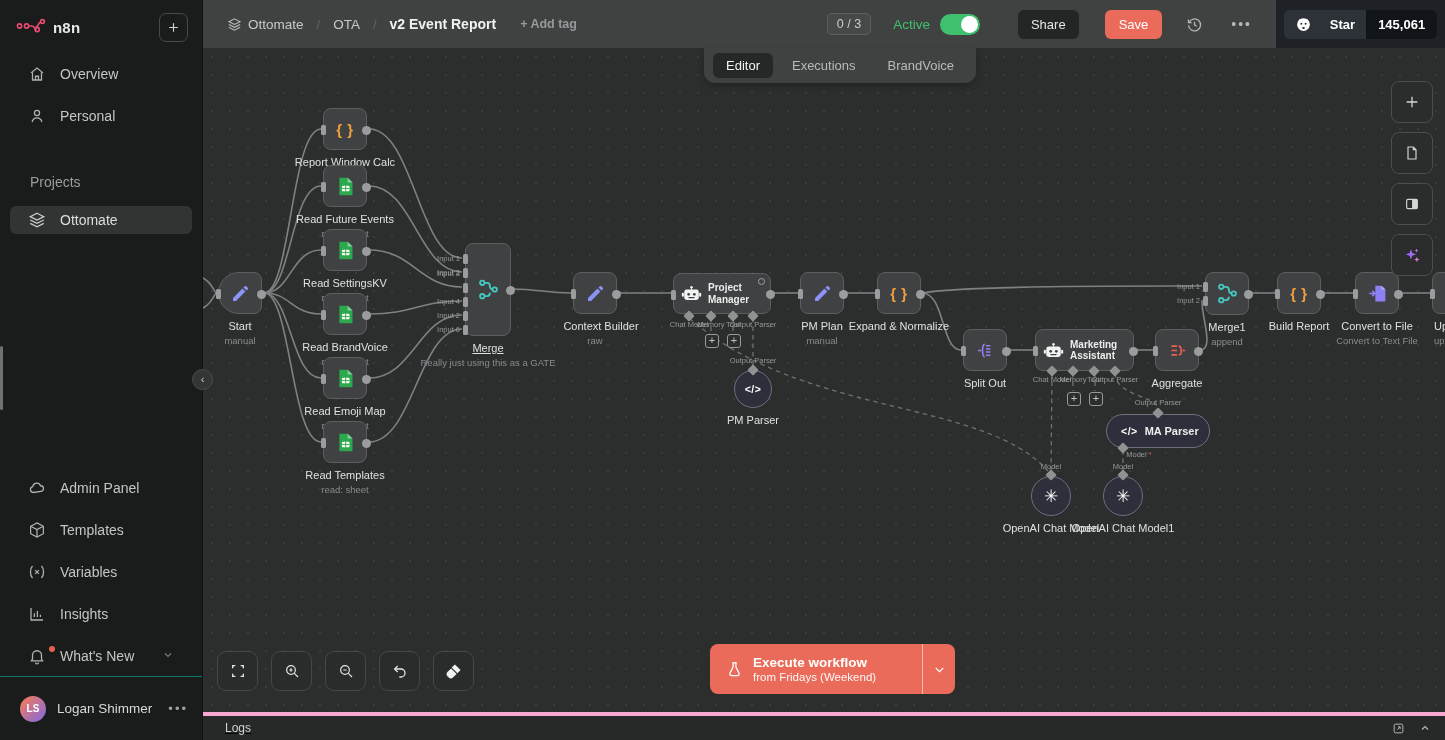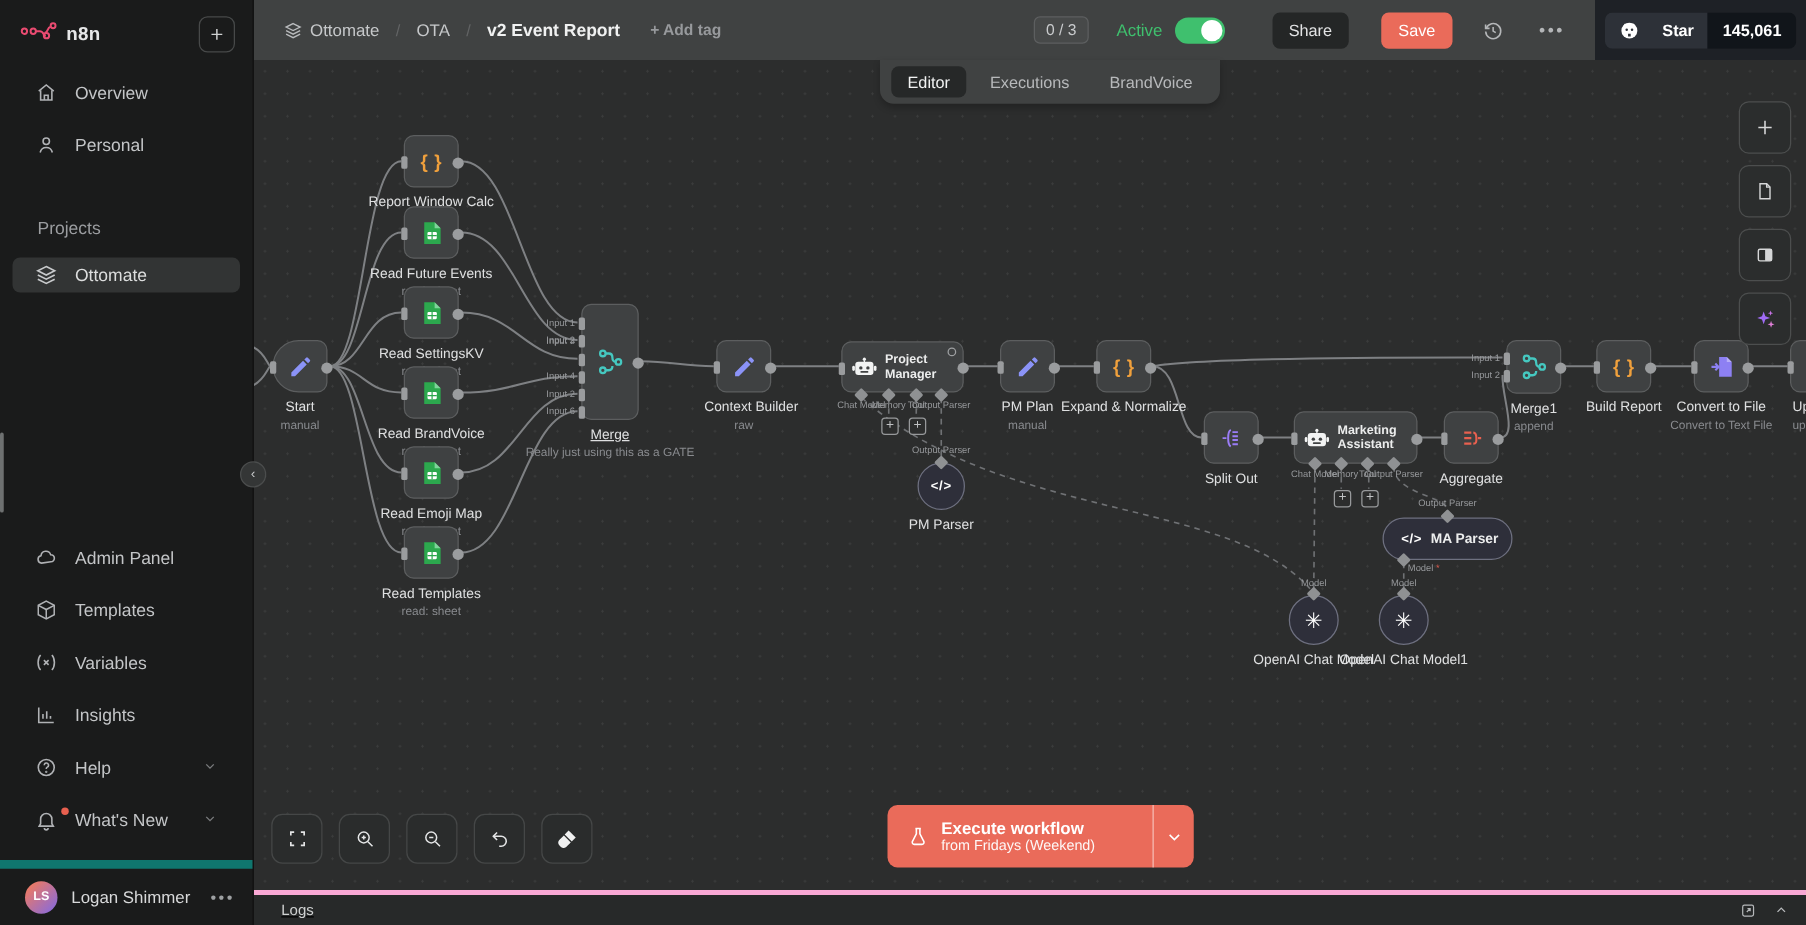--- a/index.html
+++ b/index.html
@@ -218,19 +218,6 @@
             </svg>
           </span>
           <span>Insights</span>
-        </div>
-        <div class="sitem">
-          <span class="sic">
-            <svg width="18" height="18" viewBox="0 0 24 24" fill="none" stroke="#b0b2b5" stroke-width="1.7">
-              <circle cx="12" cy="12" r="8.5"></circle>
-              <path d="M9.8 9.5a2.3 2.3 0 1 1 3.3 2.1c-.8.4-1.1 1-1.1 1.9"></path>
-              <circle cx="12" cy="16.6" r=".4" fill="#b0b2b5"></circle>
-            </svg>
-          </span>
-          <span>Help</span>
-          <span class="chev"><svg width="12" height="12" viewBox="0 0 24 24" fill="none" stroke="#9a9c9e" stroke-width="2.2">
-              <path d="M6 9l6 6 6-6"></path>
-            </svg></span>
         </div>
         <div class="sitem">
           <span class="sic">

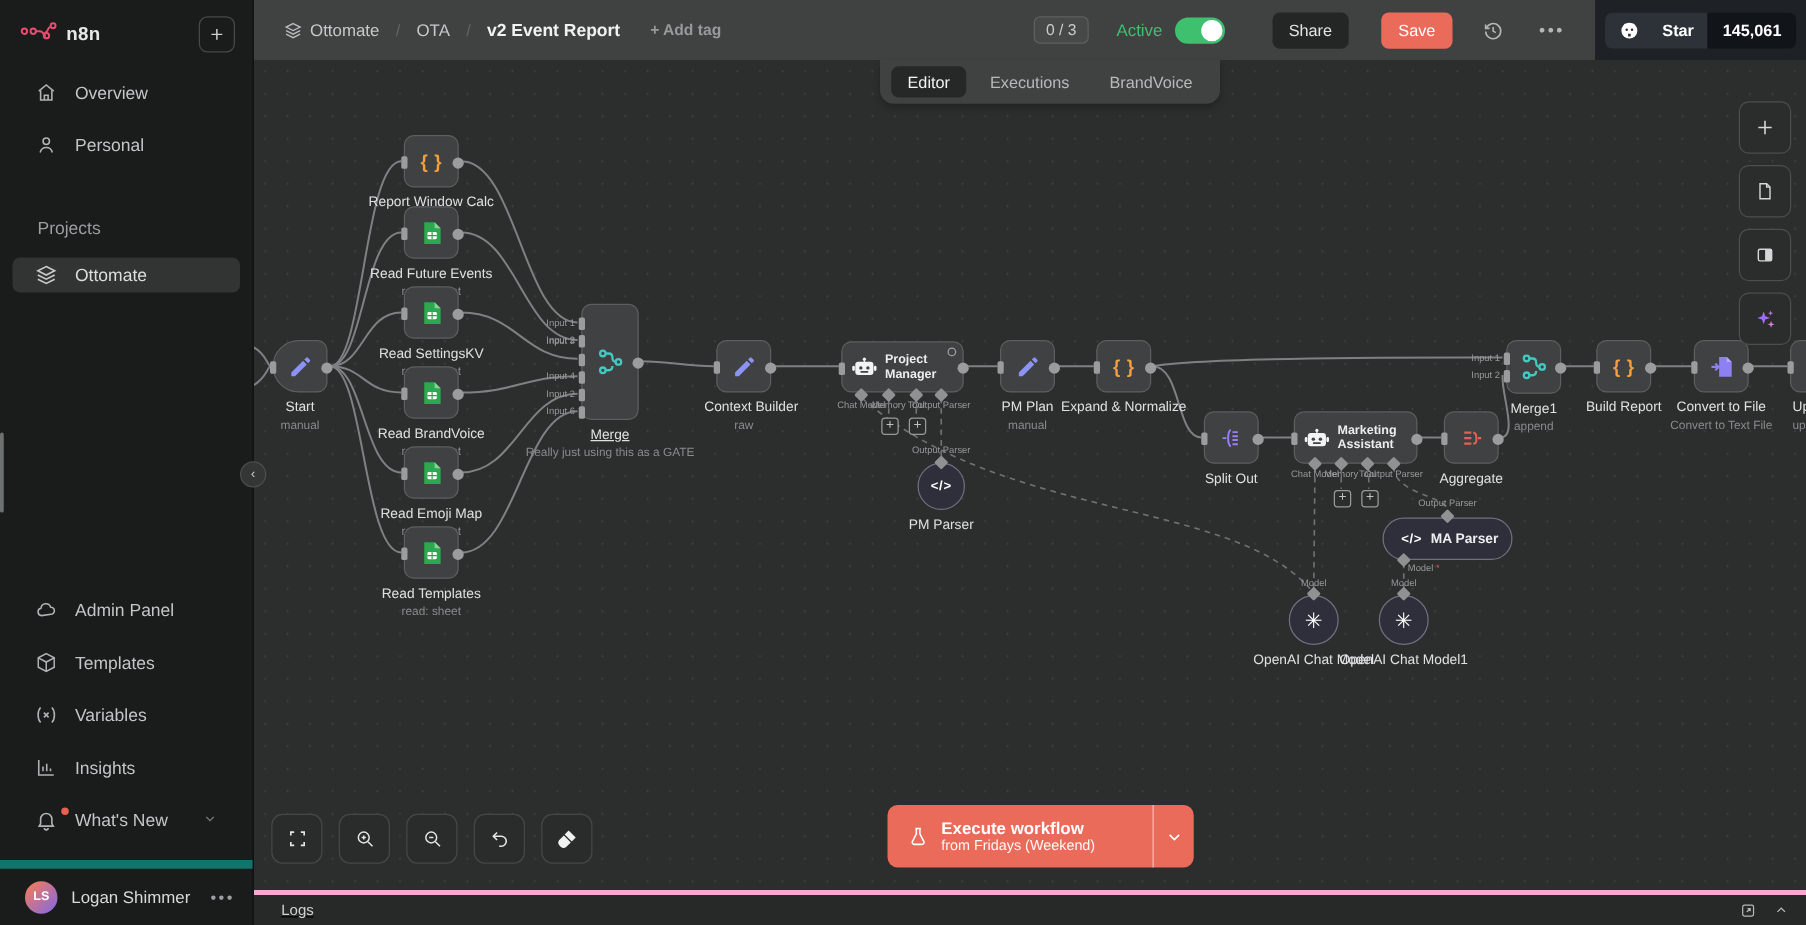--- a/index.html
+++ b/index.html
@@ -22,7 +22,7 @@
   .sitem .chev { margin-left:auto; opacity:.75; }
   .projects-label { color:#9b9da0; font-size:14px; padding:30px 0 2px 30px; }
   .bottom-nav { position:absolute; left:0; right:0; bottom:56px; }
-  .side-footer { position:absolute; left:0; right:0; bottom:0; height:52px; border-top:7px solid #0f766e;
+  .side-footer { position:absolute; left:0; right:0; bottom:0; height:64px; border-top:1px solid #0f766e;
     display:flex; align-items:center; gap:11px; padding:0 14px 0 20px; }
   .avatar { width:26px; height:26px; border-radius:50%; background:linear-gradient(135deg,#f07a5f 10%,#8b6bd8 90%);
     color:#fff; font-size:10px; font-weight:bold; display:flex; align-items:center; justify-content:center; }

